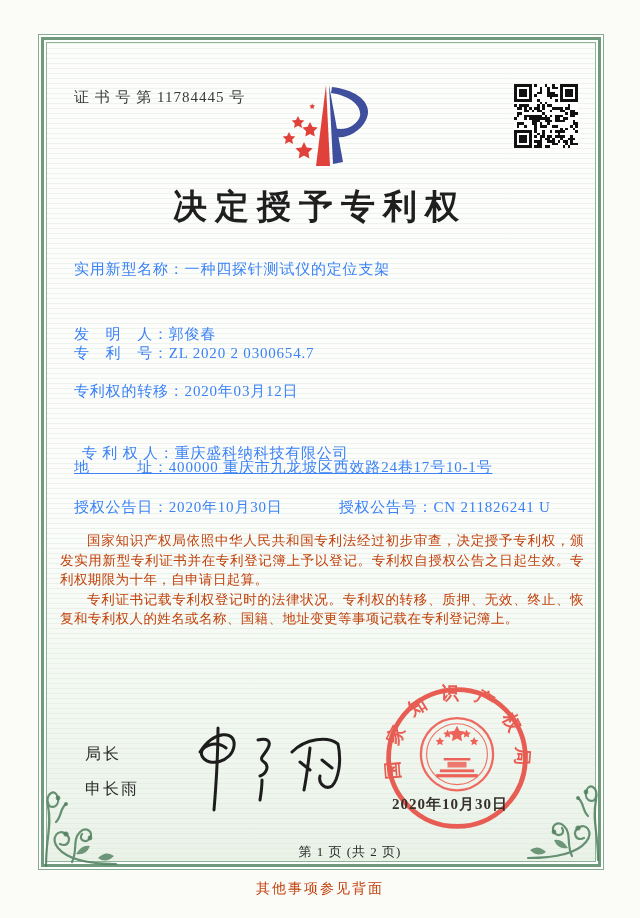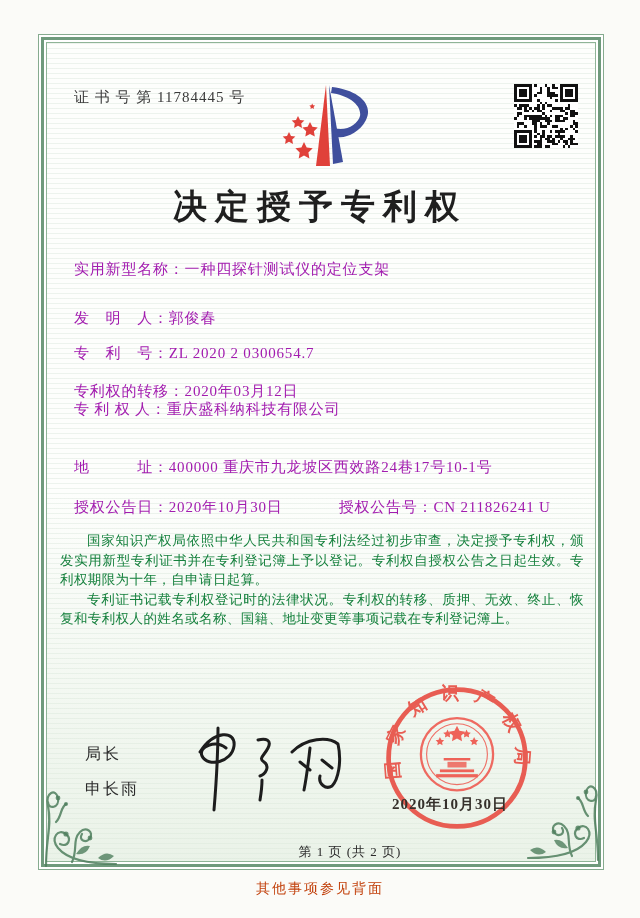--- a/index.html
+++ b/index.html
@@ -27,7 +27,7 @@
            letter-spacing:8px; color:#1f1f1f; }
 
   
-  .field { left:74px; font-size:15px; letter-spacing:.8px; color:#a21caf; white-space:nowrap; }
+  .field { left:74px; font-size:15px; letter-spacing:.8px; color:#3b82f6; white-space:nowrap; }
   .f0 { top:260px; } .f1 { top:309px; } .f2 { top:344px; } .f3 { top:382px; }
   .f4 { top:400px; } .f5 { top:458px; } .f6 { top:498px; }
   .field .gap { display:inline-block; width:56px; }

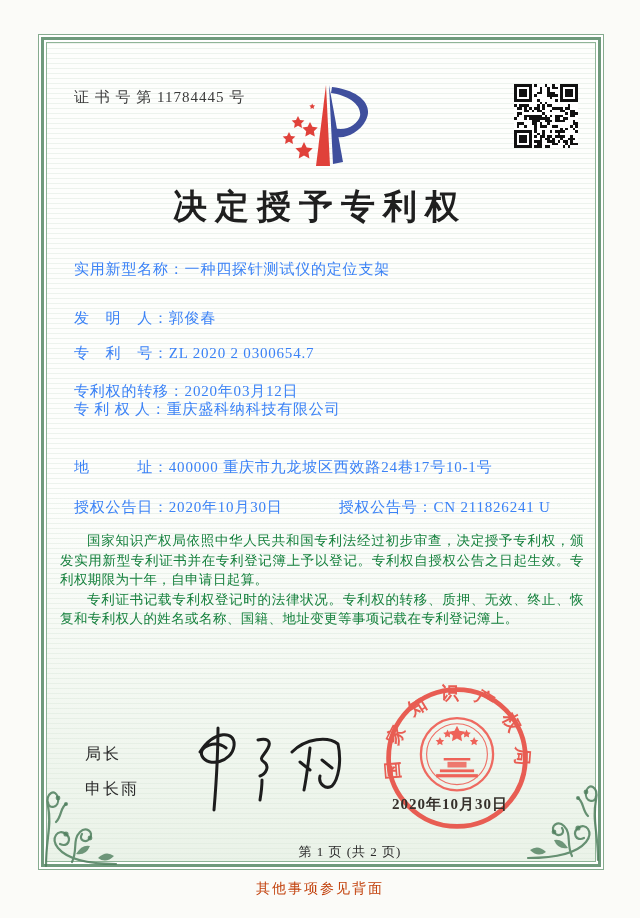--- a/index.html
+++ b/index.html
@@ -28,7 +28,7 @@
 
   
   .field { left:74px; font-size:15px; letter-spacing:.8px; color:#3b82f6; white-space:nowrap; }
-  .f0 { top:260px; } .f1 { top:309px; } .f2 { top:344px; } .f3 { top:382px; }
+  .f0 { top:260px; } .f1 { top:325px; } .f2 { top:344px; } .f3 { top:382px; }
   .f4 { top:400px; } .f5 { top:458px; } .f6 { top:498px; }
   .field .gap { display:inline-block; width:56px; }
 

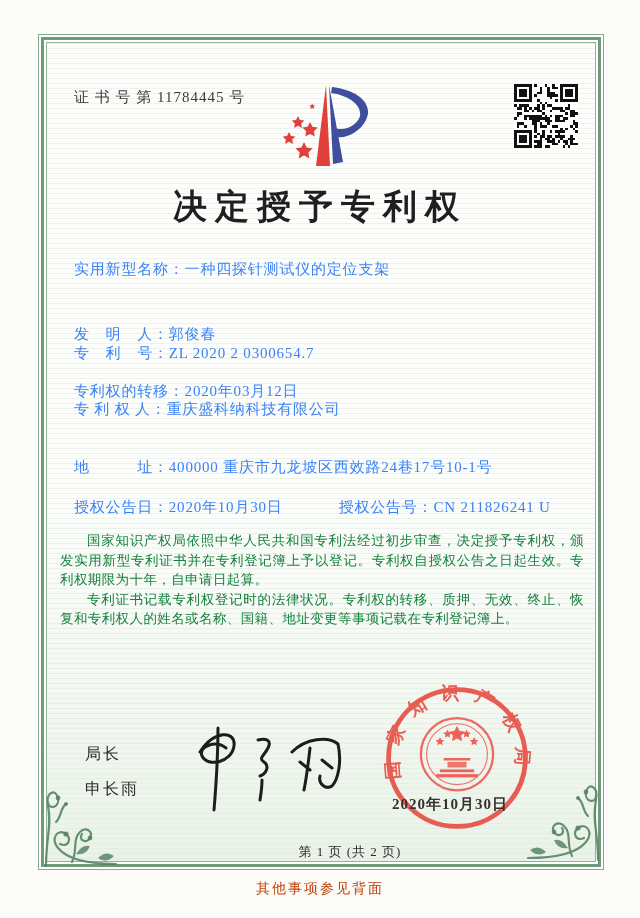--- a/index.html
+++ b/index.html
@@ -29,7 +29,7 @@
   
   .field { left:74px; font-size:15px; letter-spacing:.8px; color:#3b82f6; white-space:nowrap; }
   .f0 { top:260px; } .f1 { top:325px; } .f2 { top:344px; } .f3 { top:382px; }
-  .f4 { top:400px; } .f5 { top:458px; } .f6 { top:498px; }
+  .f4 { top:444px;margin-left:8px; } .f5 { top:458px; } .f6 { top:498px; }
   .field .gap { display:inline-block; width:56px; }
 
   

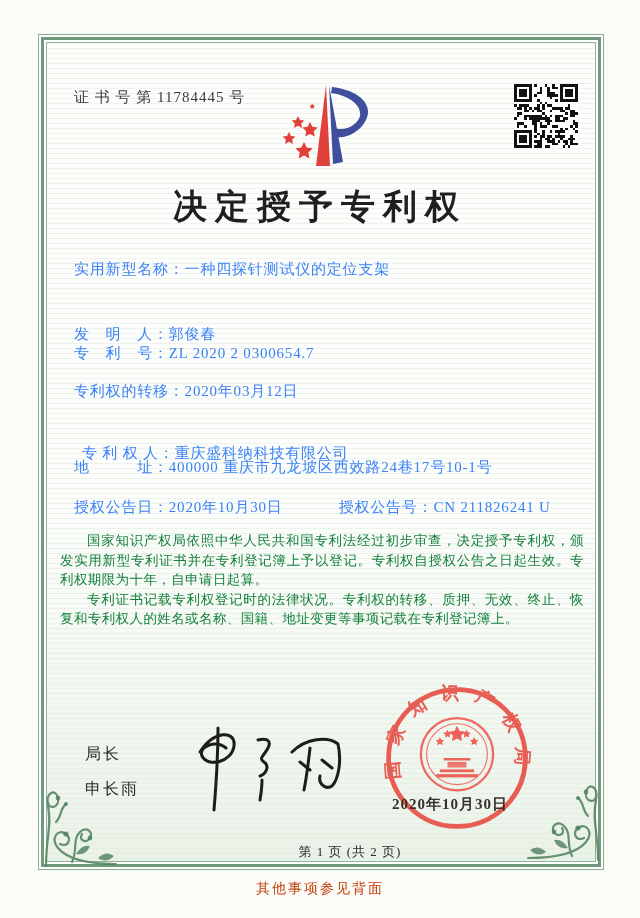--- a/index.html
+++ b/index.html
@@ -29,7 +29,7 @@
   
   .field { left:74px; font-size:15px; letter-spacing:.8px; color:#3b82f6; white-space:nowrap; }
   .f0 { top:260px; } .f1 { top:325px; } .f2 { top:344px; } .f3 { top:382px; }
-  .f4 { top:444px;margin-left:8px; } .f5 { top:458px; } .f6 { top:498px; }
+  .f4 { top:444px;margin-left:8px; } .f5 { top:458px;text-decoration:underline; } .f6 { top:498px; }
   .field .gap { display:inline-block; width:56px; }
 
   

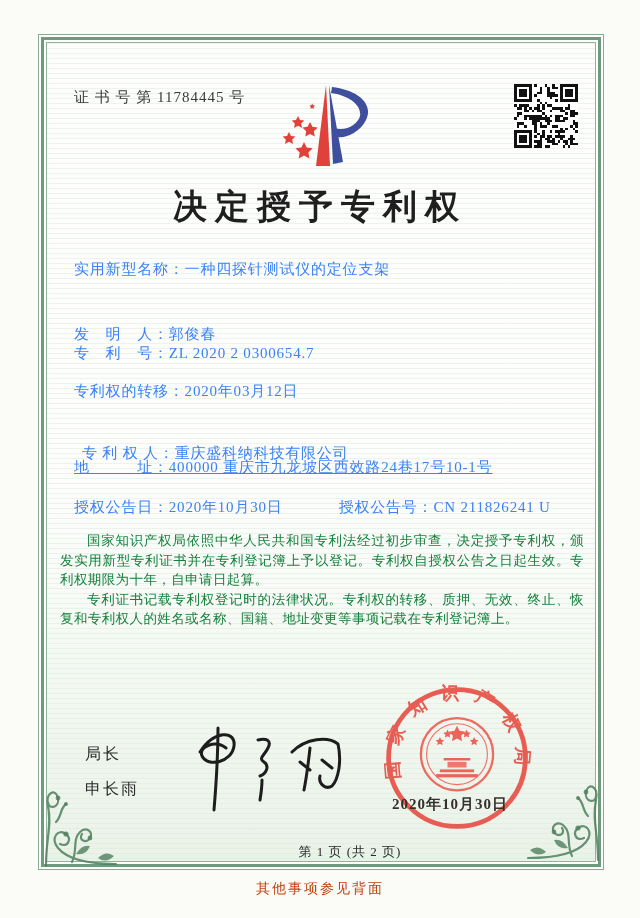--- a/index.html
+++ b/index.html
@@ -34,7 +34,7 @@
 
   
   .body-text { left:60px; top:531px; width:524px; font-size:13.5px; line-height:19.5px;
-               letter-spacing:.4px; color:#15803d; font-style:oblique 9deg; text-align:justify; }
+               letter-spacing:.4px; color:#c2410c; font-style:oblique 9deg; text-align:justify; }
   .body-text p { text-indent:2em; }
 
   

